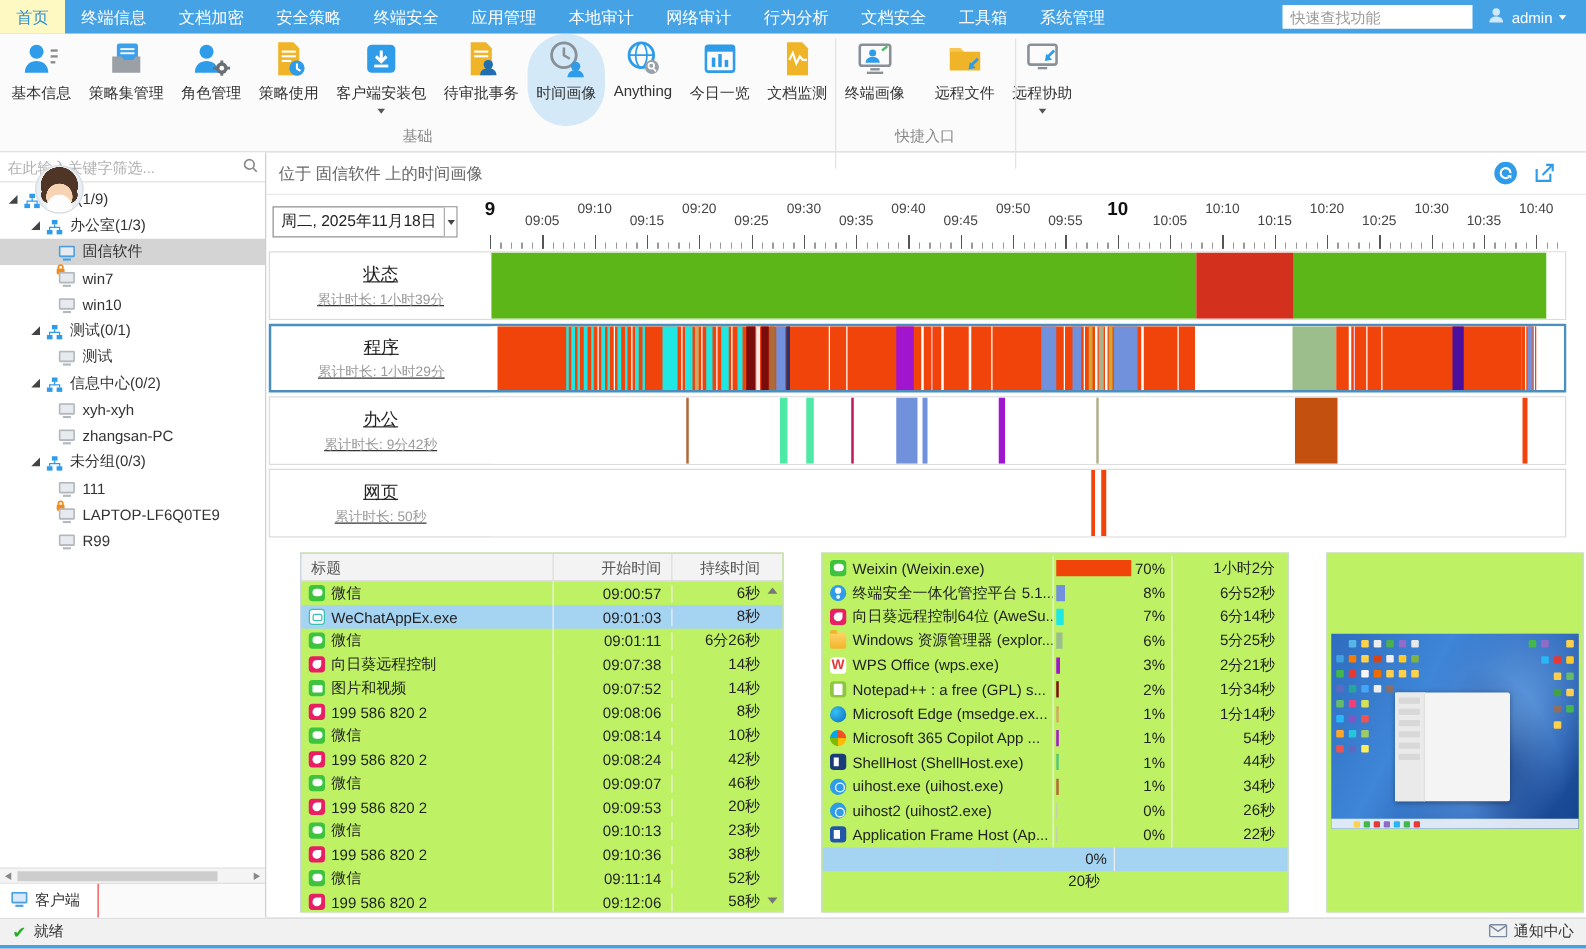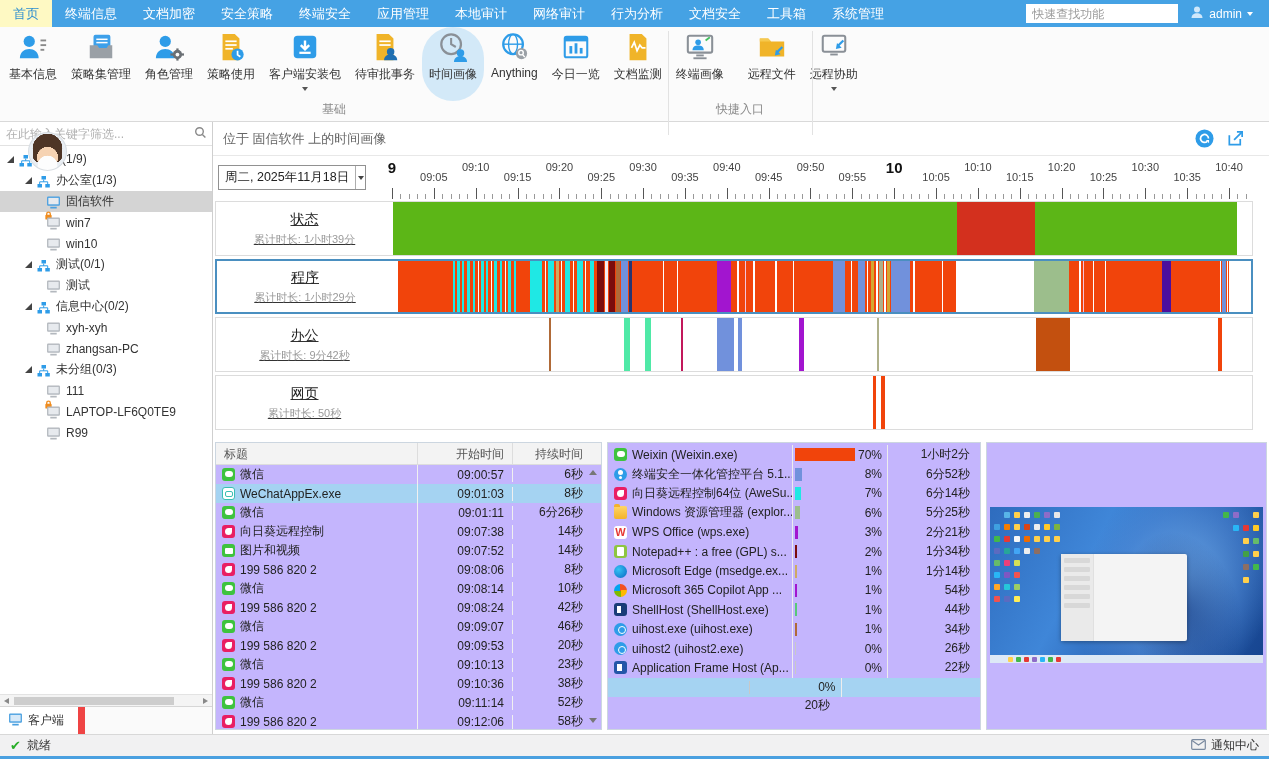--- a/index.html
+++ b/index.html
@@ -103,7 +103,7 @@
 
   
   .bottom { display:flex; gap:5px; padding:9px 2px 0 2px; height:297px; flex:none; }
-  .panel { border:1px solid #ccd6e0; background:#c4b5fd; }
+  .panel { border:1px solid #ccd6e0; background:#bef264;margin-left:25px; }
   .lefttbl { width:387px; flex:none; position:relative; overflow:hidden; }
   .thead { display:flex; height:22px; background:#f3f3f3; border-bottom:1px solid #ddd; color:#555; align-items:center; font-size:12px; flex:none; }
   .th-title { flex:1; padding-left:8px; border-right:1px solid #ddd; height:100%; line-height:22px; }

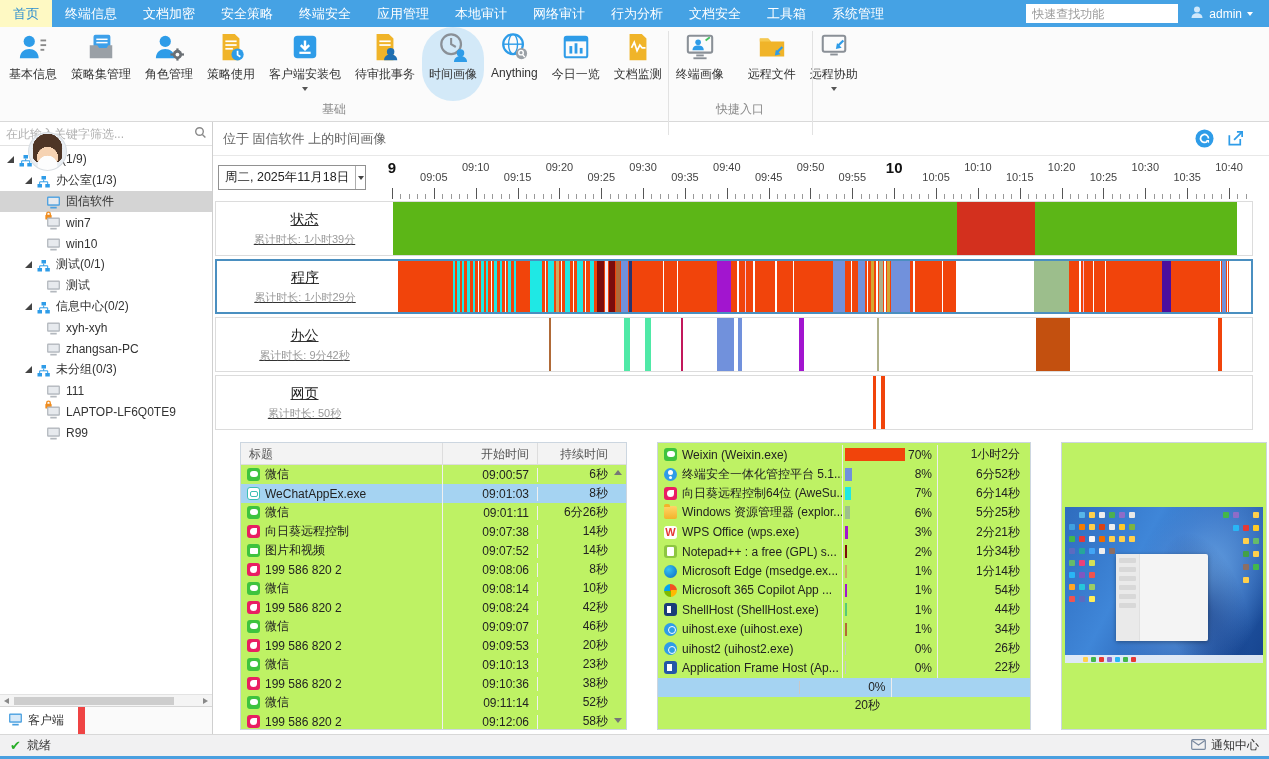--- a/index.html
+++ b/index.html
@@ -66,7 +66,7 @@
   .sarr.left { left:4px; border-right:5px solid #888; }
   .sarr.right { right:4px; border-left:5px solid #888; }
   .stabs { height:28px; border-top:1px solid #d6d6d6; display:flex; align-items:stretch; background:#fafafa; flex:none; }
-  .stab { display:flex; align-items:center; gap:5px; padding:0 14px 0 8px; background:#fff; border-right:7px solid #ef4444; font-size:12px; color:#333; }
+  .stab { display:flex; align-items:center; gap:5px; padding:0 14px 0 8px; background:#fff; border-right:1px solid #ef4444; font-size:12px; color:#333; }
 
   
   .content { flex:1; display:flex; flex-direction:column; min-width:0; background:#fff; }

